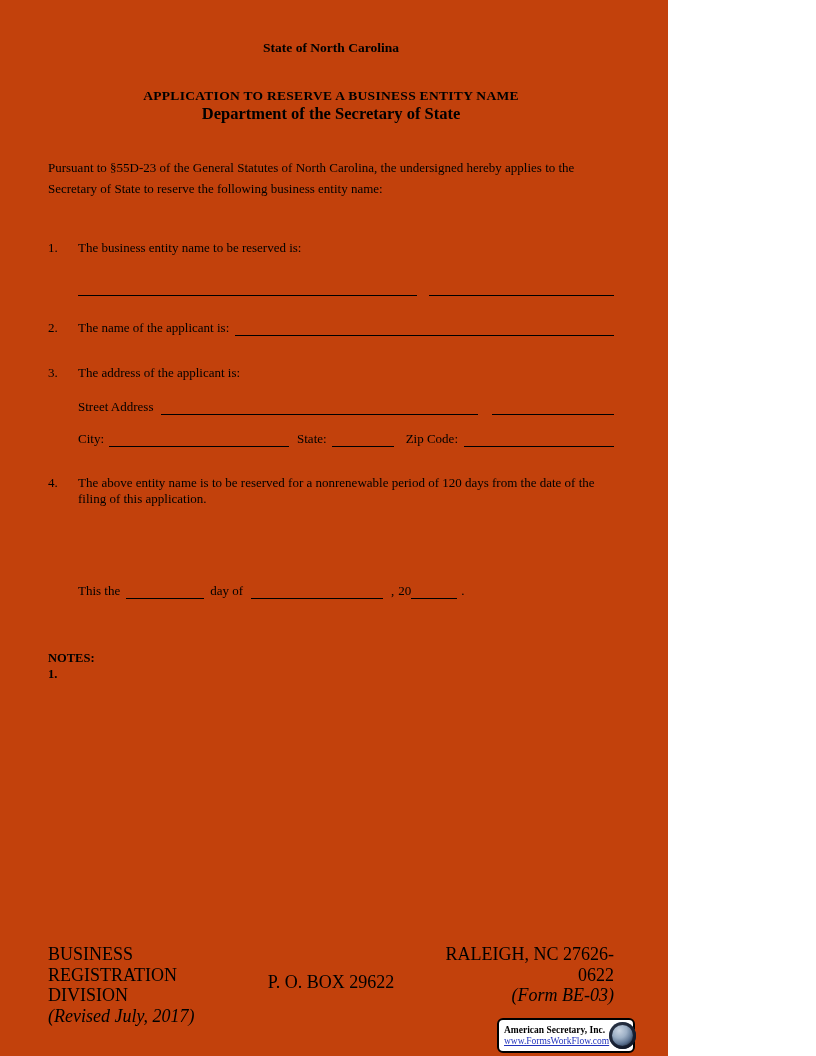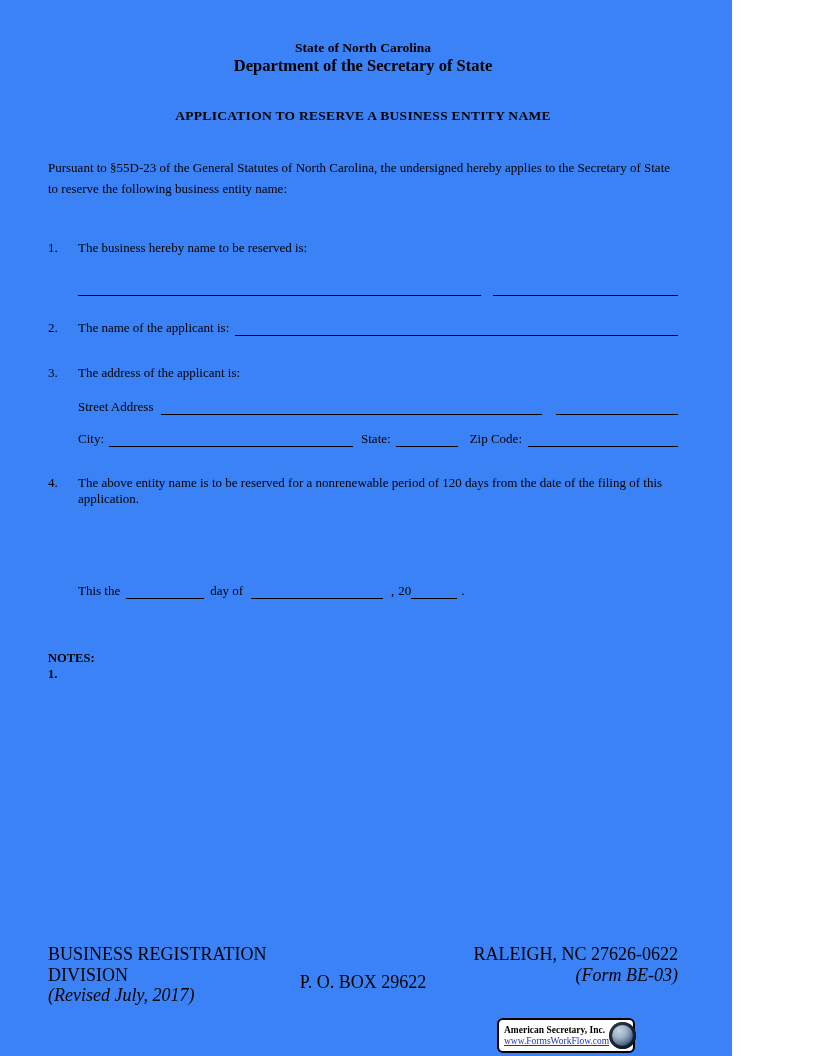--- a/index.html
+++ b/index.html
@@ -6,8 +6,8 @@
   html,body { background:#fff; }
   .page {
     position:relative;
-    width:732px; height:1056px;
-    background:#3b82f6; color:#000;
+    width:668px; height:1056px;
+    background:#c2410c; color:#000;
     font-family:"Liberation Serif", serif;
     font-size:13px;
     padding:40px 54px 0 48px;

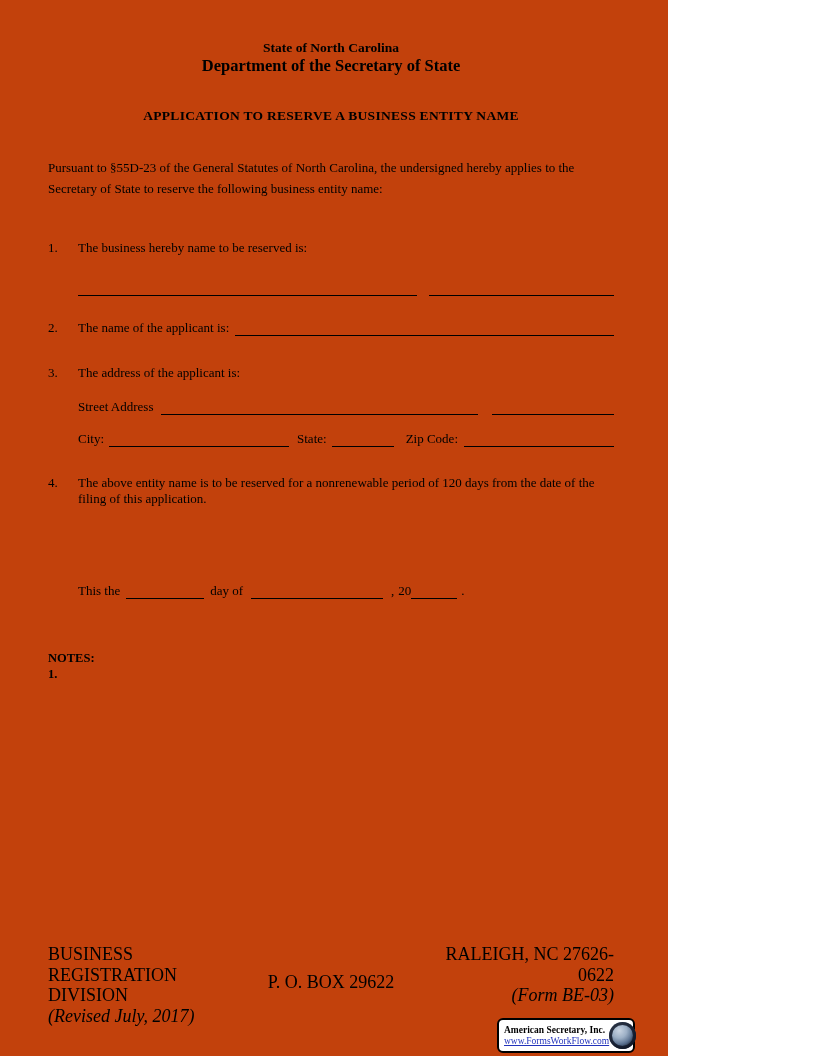--- a/index.html
+++ b/index.html
@@ -105,8 +105,8 @@
 <div class="page">
 
   <div class="center hdr-state">State of North Carolina</div>
+  <div class="center doc-title">APPLICATION TO RESERVE A BUSINESS ENTITY NAME</div>
   <div class="center hdr-dept">Department of the Secretary of State</div>
-  <div class="center doc-title">APPLICATION TO RESERVE A BUSINESS ENTITY NAME</div>
 
   <p class="intro">Pursuant to §55D-23 of the General Statutes of North Carolina, the undersigned hereby applies to the Secretary of State to reserve the following business entity name:</p>
 

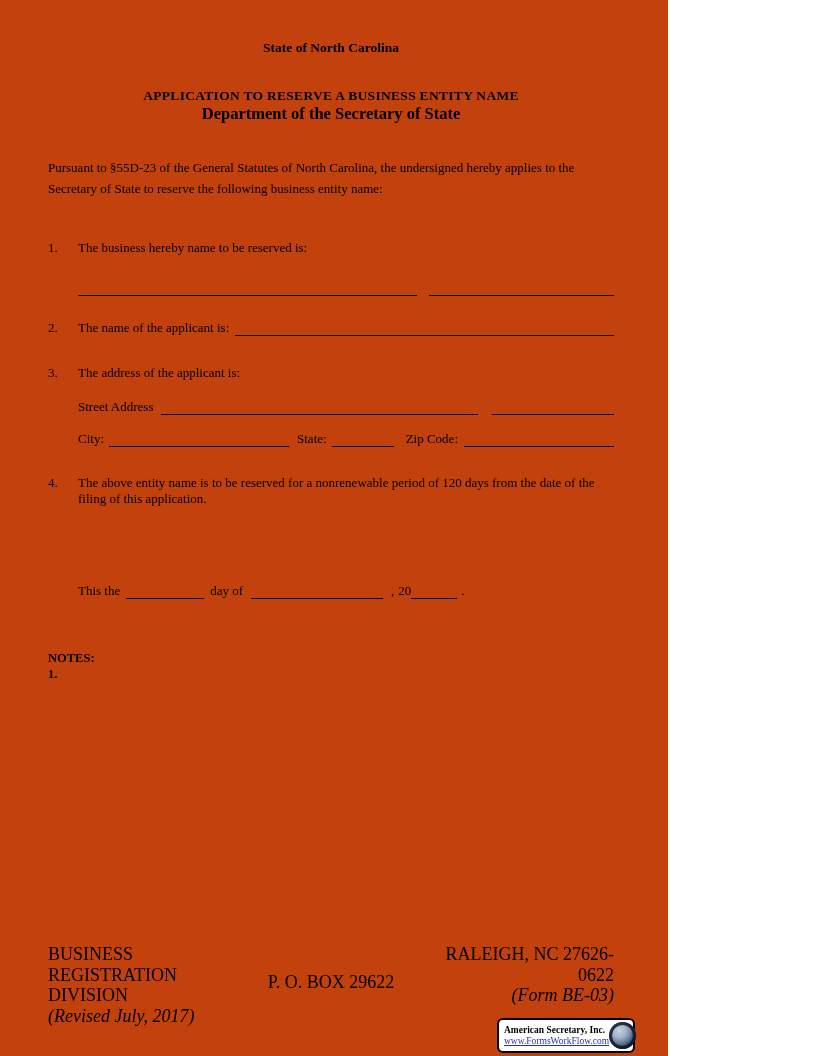--- a/index.html
+++ b/index.html
@@ -112,7 +112,7 @@
 
   <div class="item item-1">
     <span class="num">1.</span>
-    <span class="txt">The business hereby name to be reserved is:</span>
+    <span class="txt">The business entity name to be reserved is:</span>
   </div>
   <div class="line-row-1">
     <span class="fl fl-long"></span>

